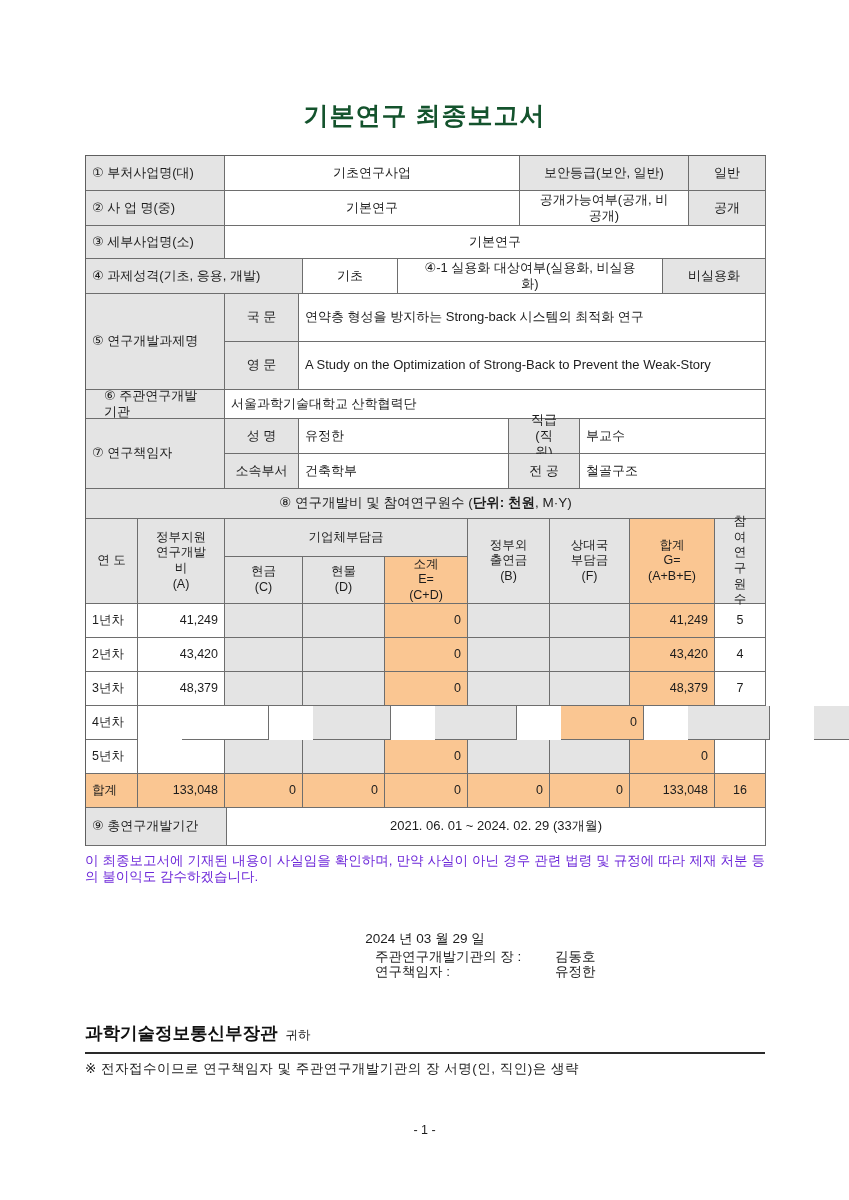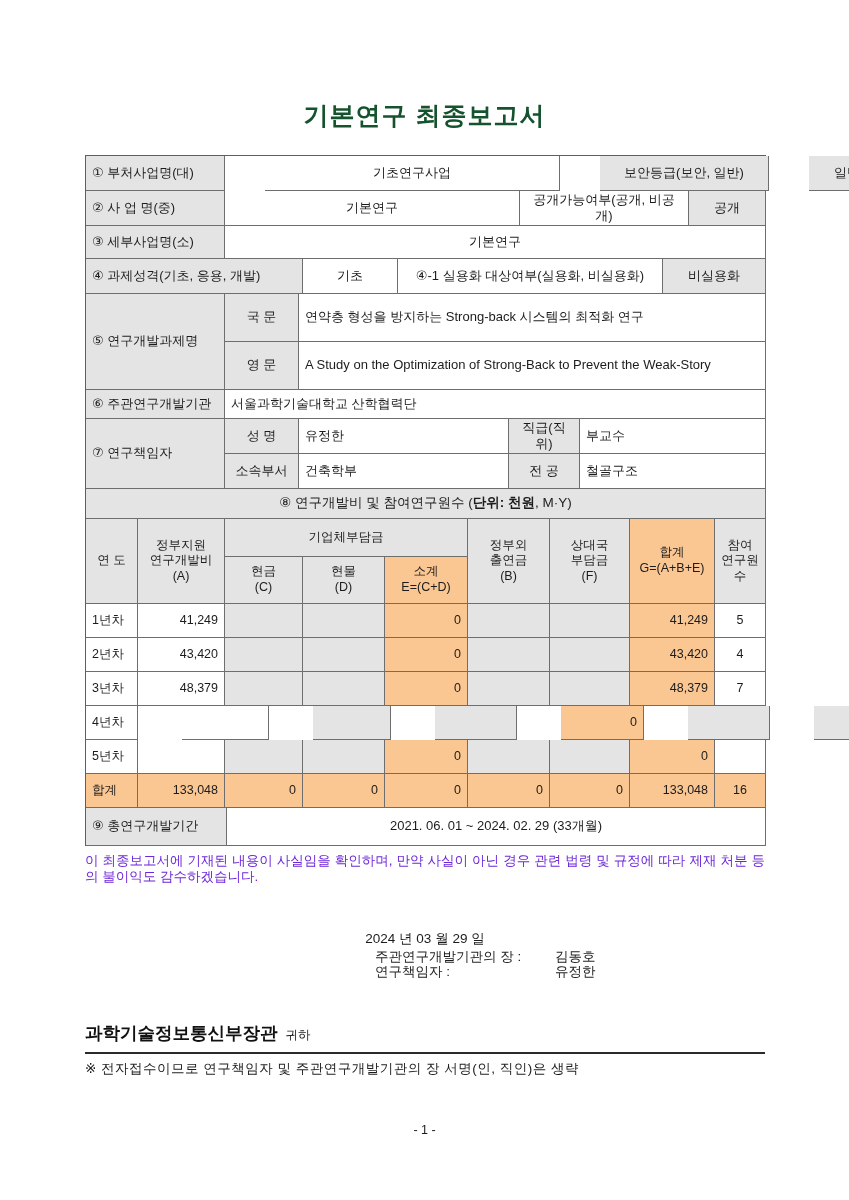--- a/index.html
+++ b/index.html
@@ -46,7 +46,7 @@
 
   <div class="doc-table">
 
-    <div class="trow" style="grid-template-columns:139px 295px 169px 77px;grid-template-rows:35px;gap:40px;">
+    <div class="trow" style="grid-template-columns:139px 295px 169px 77px;grid-template-rows:35px;">
       <div class="cell left gray">① 부처사업명(대)</div>
       <div class="cell">기초연구사업</div>
       <div class="cell gray tight">보안등급(보안, 일반)</div>

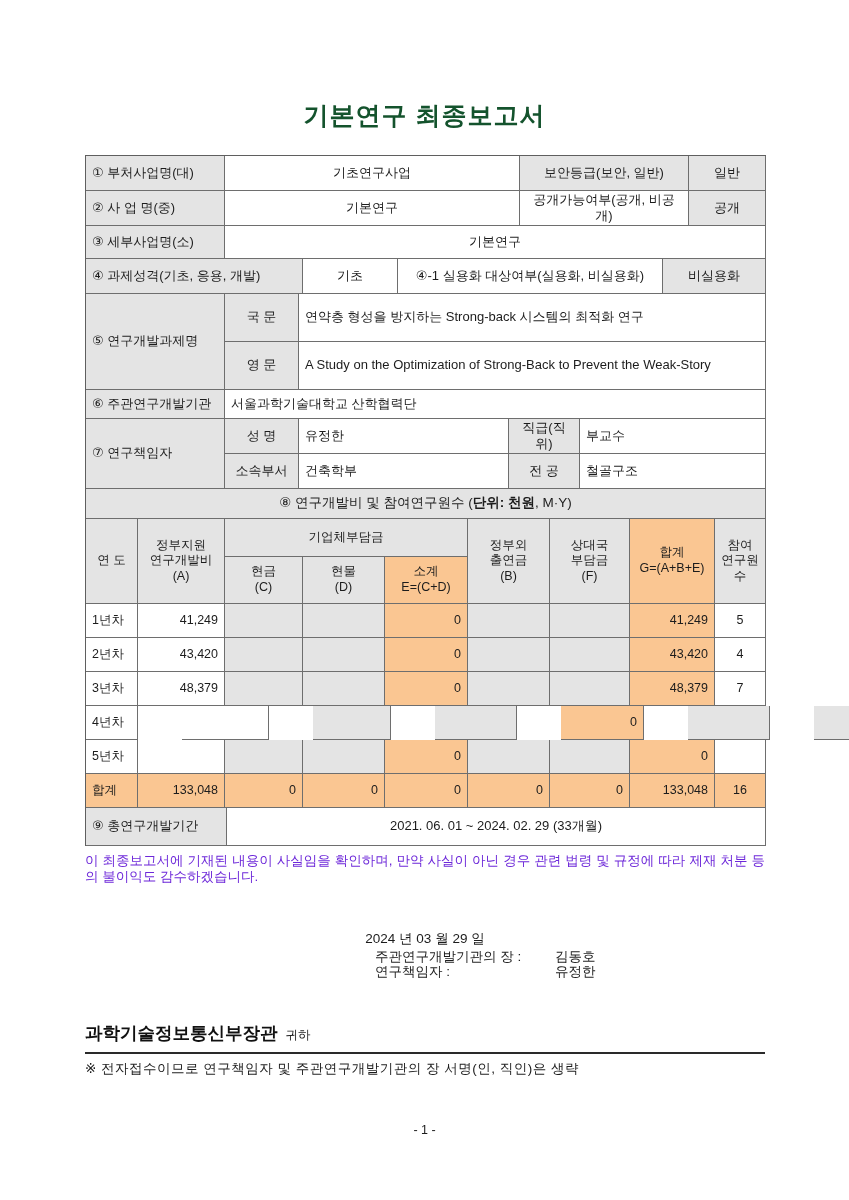--- a/index.html
+++ b/index.html
@@ -16,7 +16,7 @@
         padding:0 6px;box-sizing:border-box;line-height:1.25;text-align:center;}
   .cell.left{justify-content:flex-start;text-align:left;}
   .cell.right{justify-content:flex-end;text-align:right;}
-  .cell.tight{padding:0 6px;}
+  .cell.tight{padding:0 18px;}
   .gray{background:#e4e4e4;}
   .orange{background:#fac692;}
   .pre{white-space:pre-line;}

